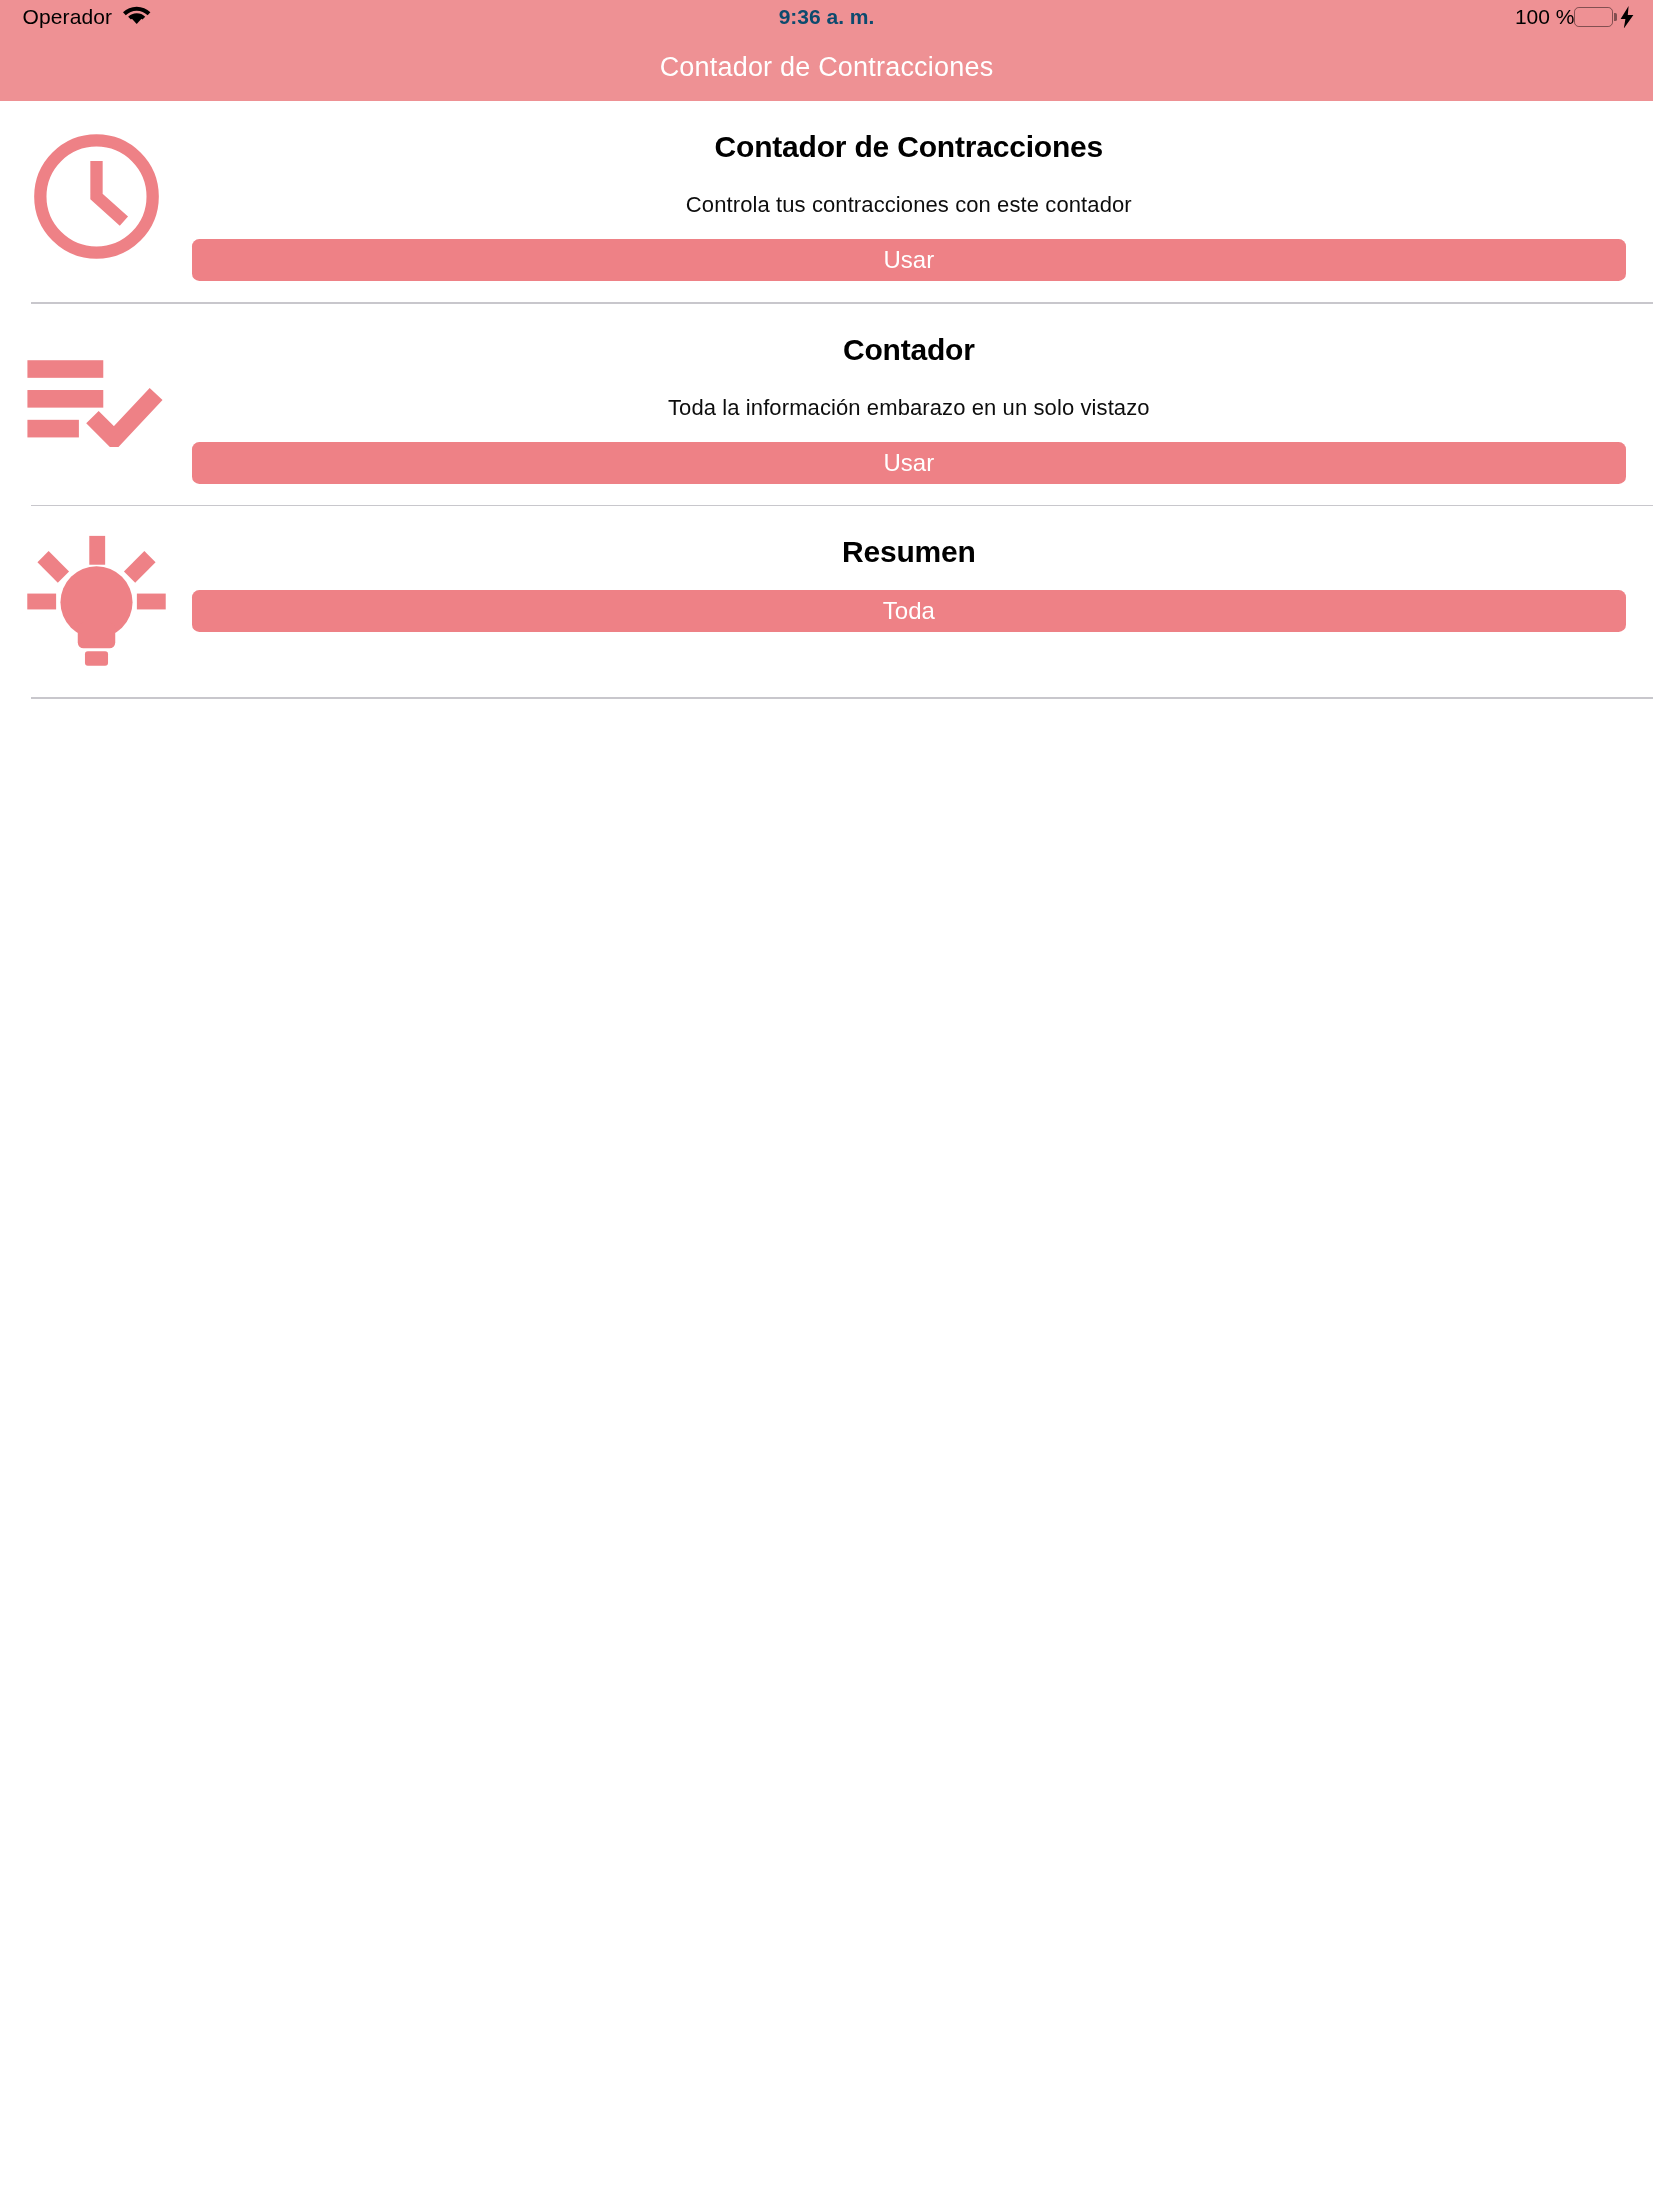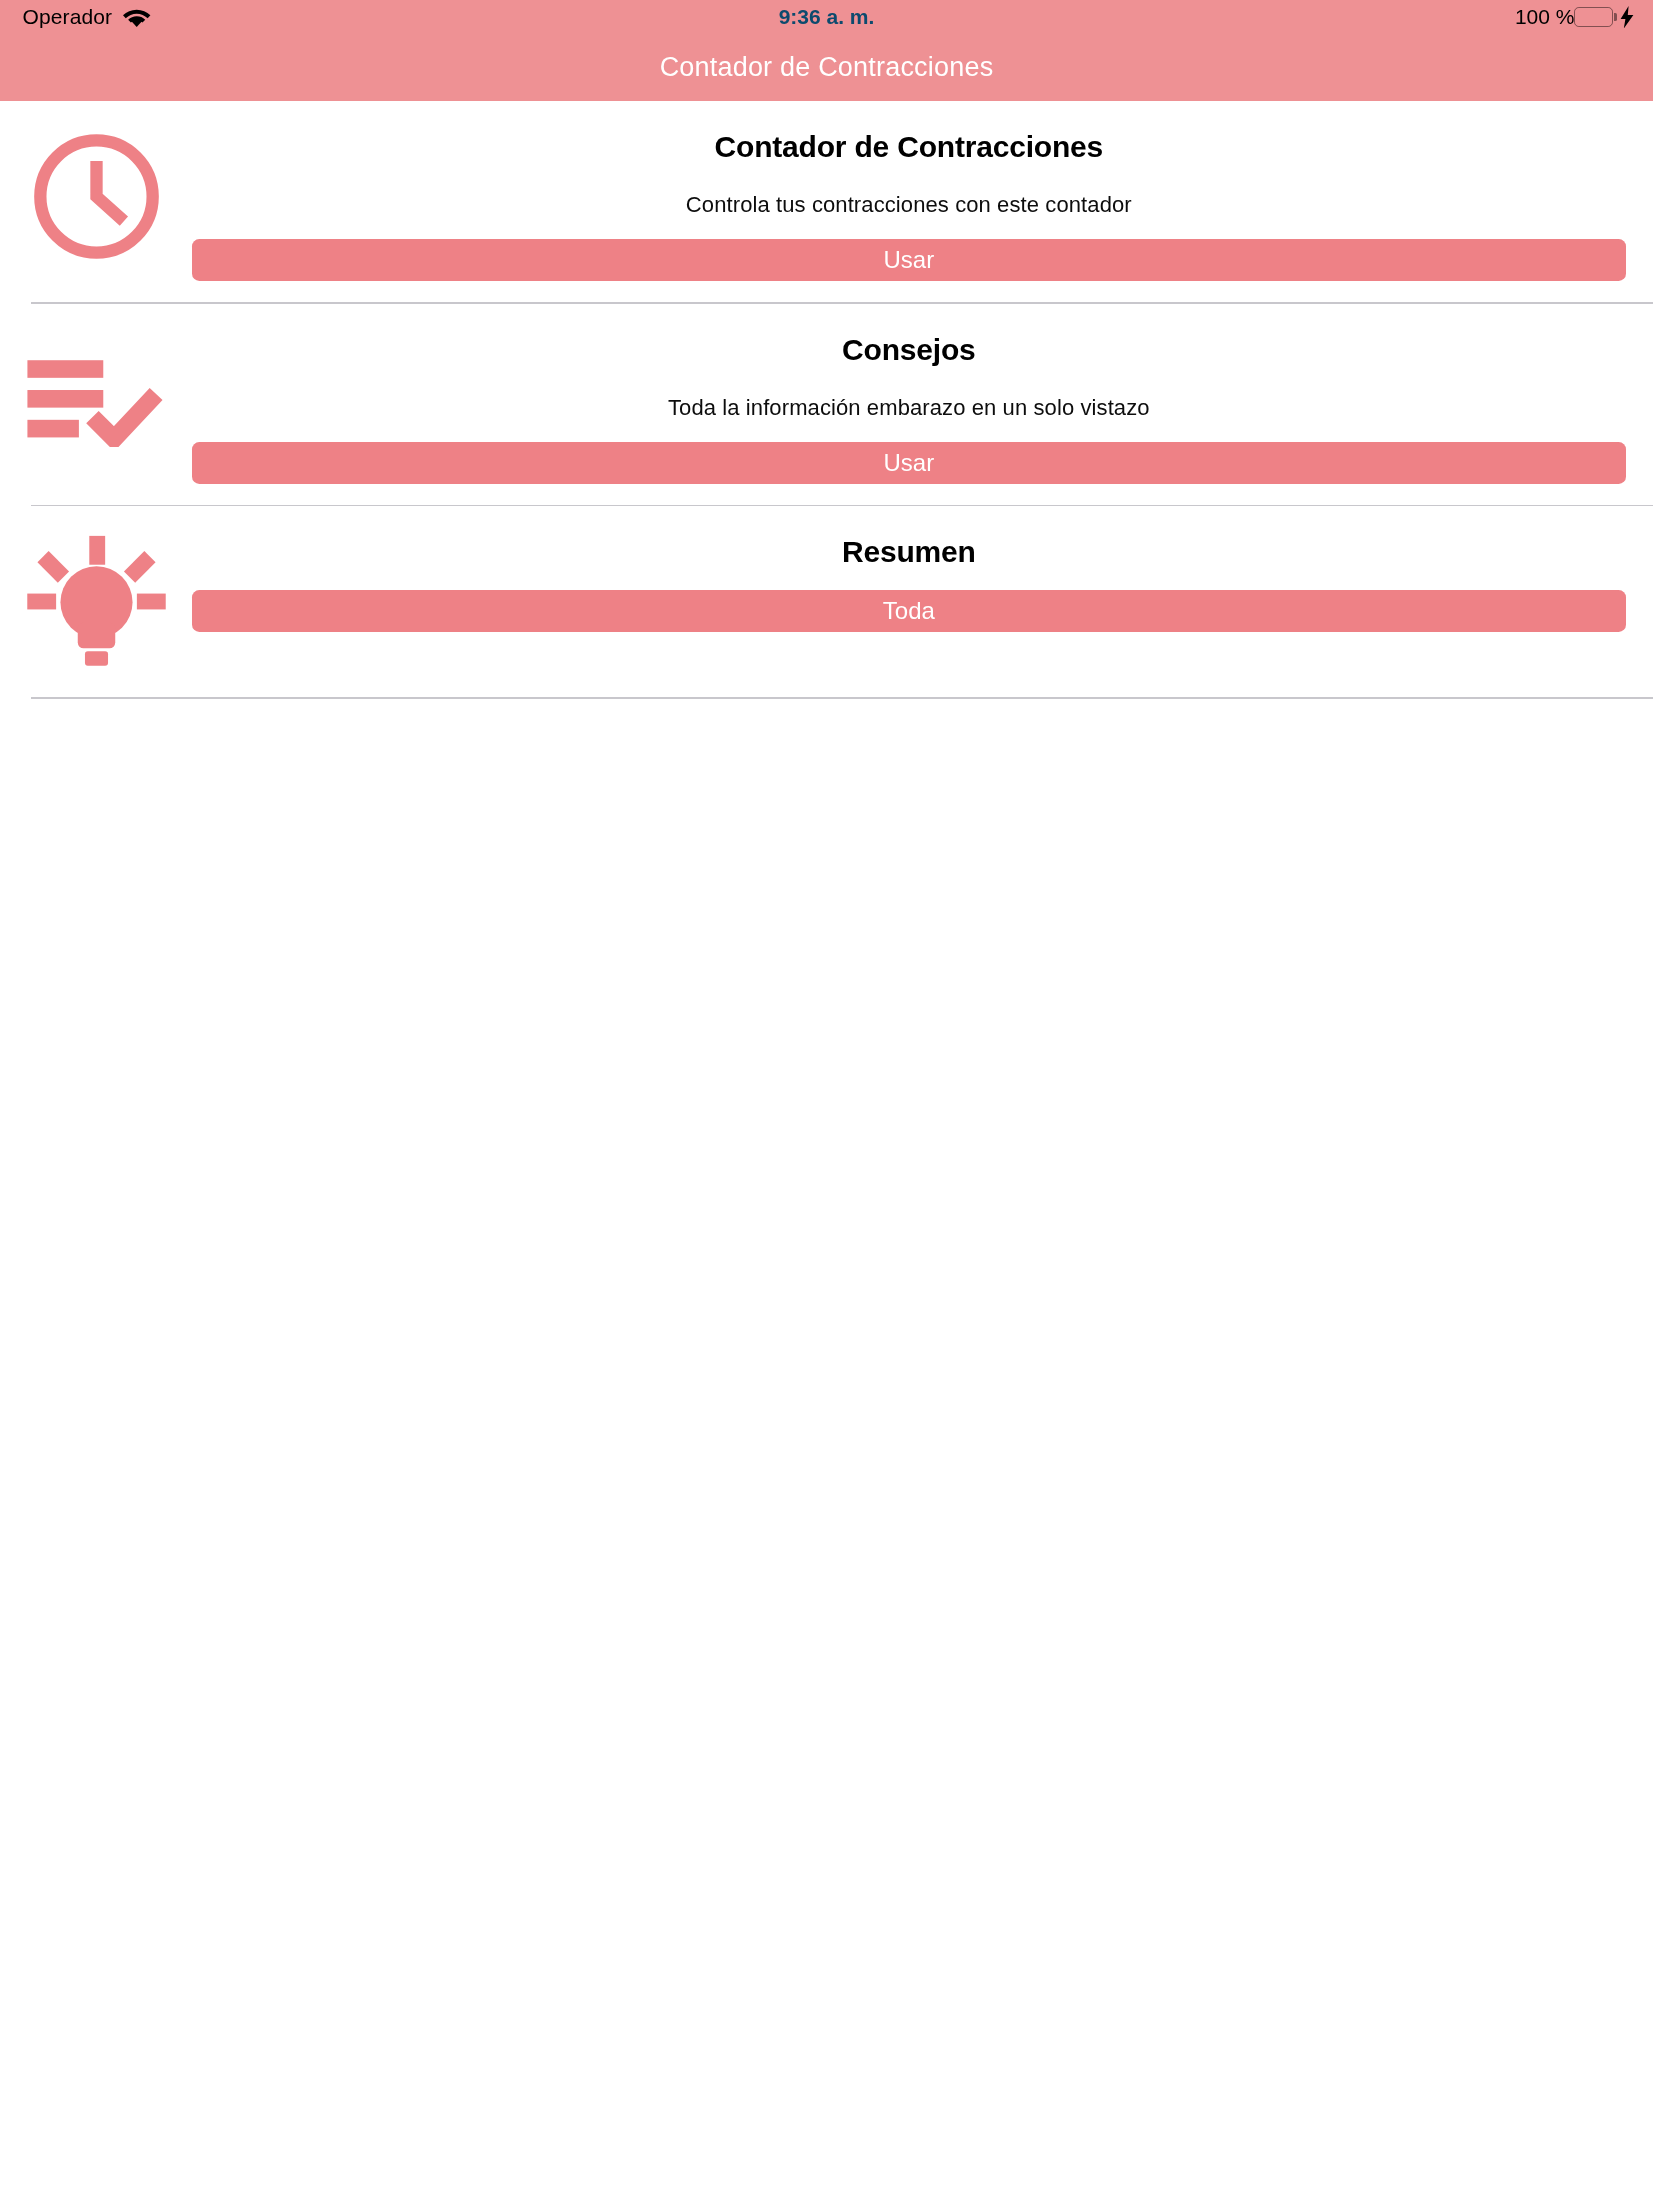--- a/index.html
+++ b/index.html
@@ -25,7 +25,7 @@
     position: absolute;
     left: 22.6px;
     display: flex;
-    align-items: flex-end;
+    align-items: flex-start;
     gap: 11.3px;
   }
   .carrier-label {

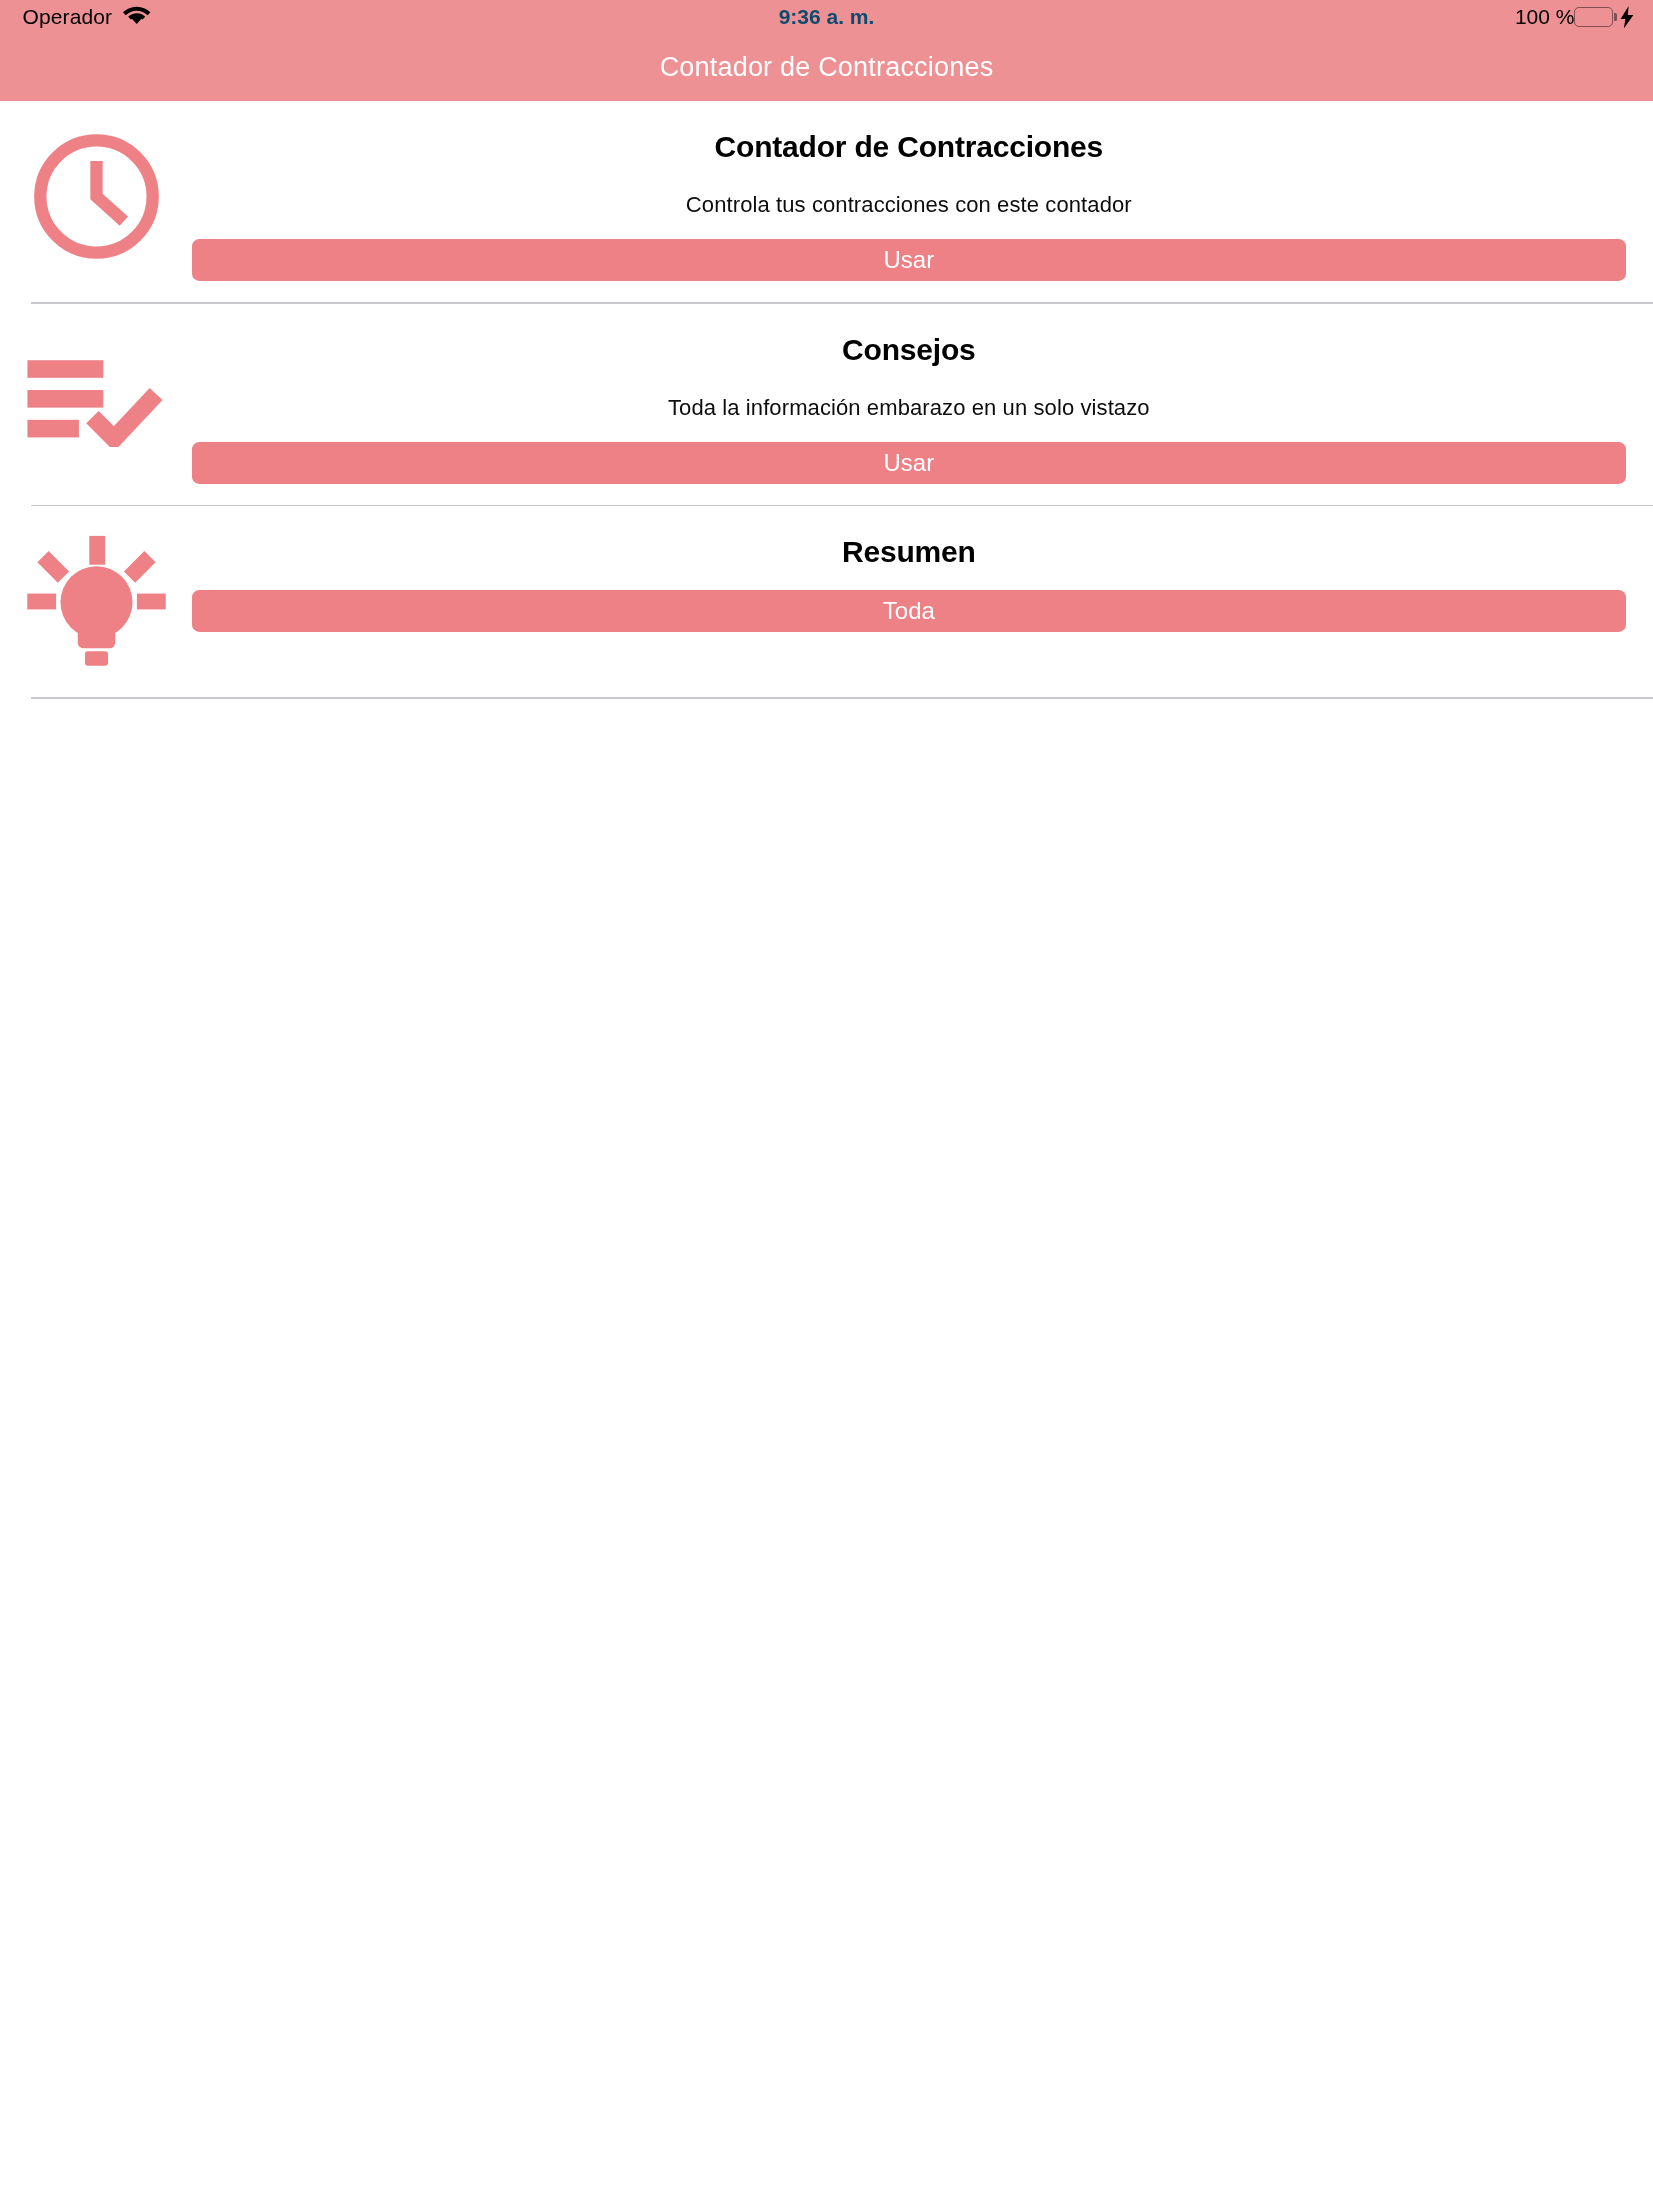--- a/index.html
+++ b/index.html
@@ -229,7 +229,7 @@
         </svg>
       </div>
       <div class="card-body">
-        <div class="card-title">Consejos</div>
+        <div class="card-title">Contador</div>
         <div class="card-subtitle">Toda la información embarazo en un solo vistazo</div>
         <button class="card-button">Usar</button>
       </div>

